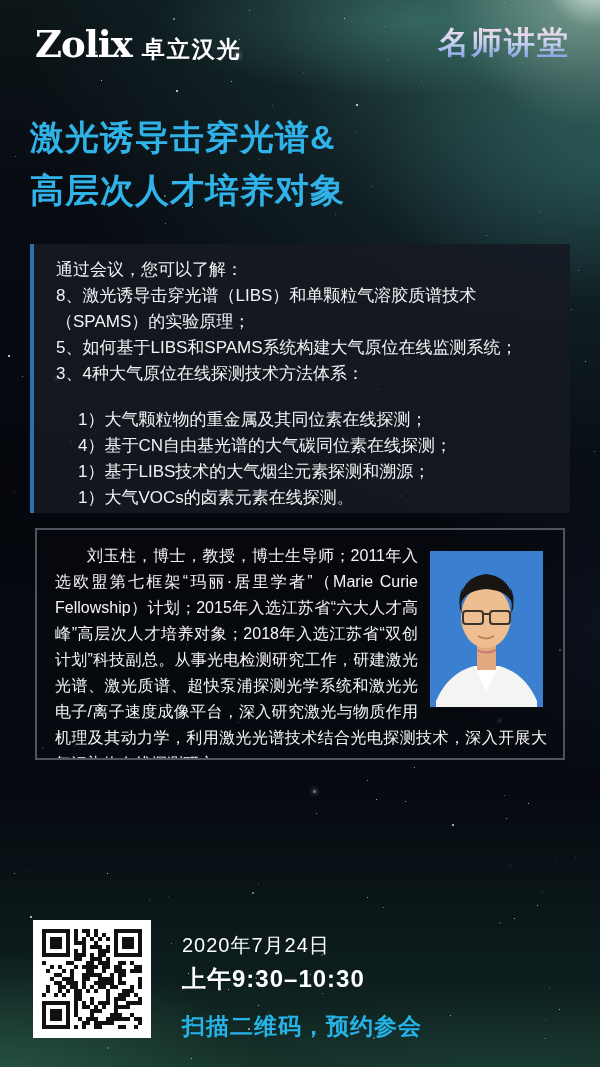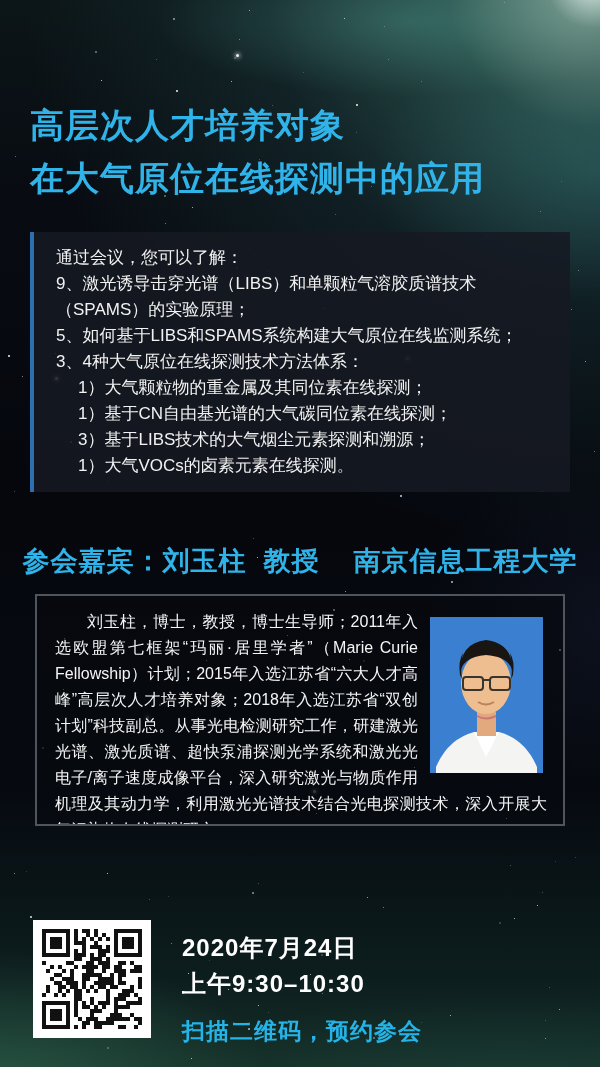--- a/index.html
+++ b/index.html
@@ -224,6 +224,13 @@
       <i style="left: 542px; top: 491px; width: 1px; height: 1px; opacity: 0.96;"></i>
     </div>
 
+  <div class="header">
+    <div class="logo">
+      <span class="logo-z">Zolix</span>
+      <span class="logo-cn">卓立汉光</span>
+    </div>
+    <div class="series-badge">名师讲堂</div>
+  </div>
 
   <h1 class="title">
     <br>

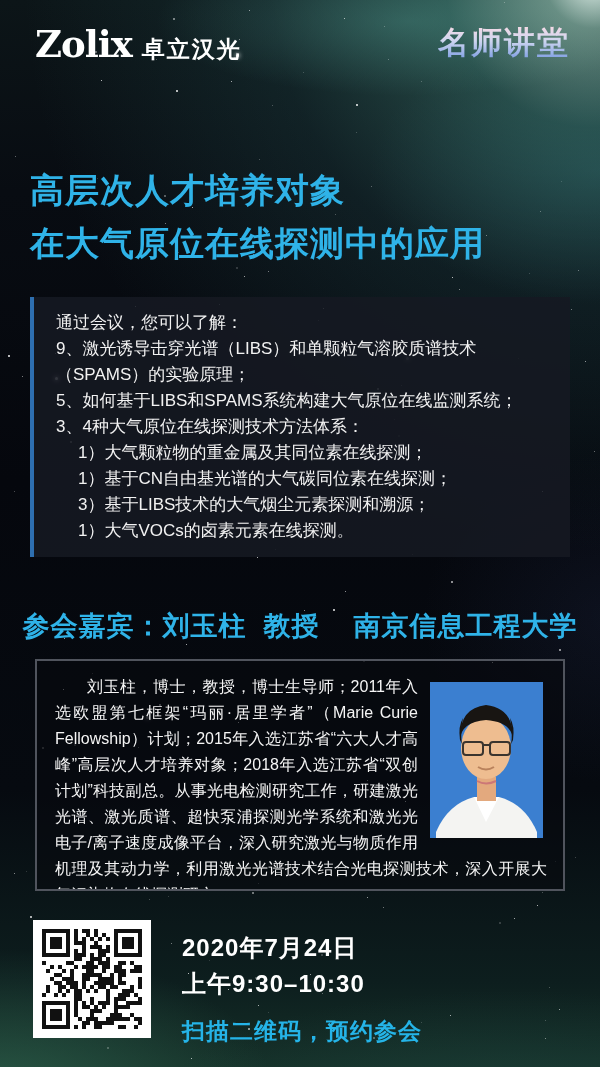--- a/index.html
+++ b/index.html
@@ -233,7 +233,7 @@
   </div>
 
   <h1 class="title">
-    <br>
+    <span>激光诱导击穿光谱&amp;</span><br>
     <span>高层次人才培养对象</span><br>
     <span>在大气原位在线探测中的应用</span>
   </h1>

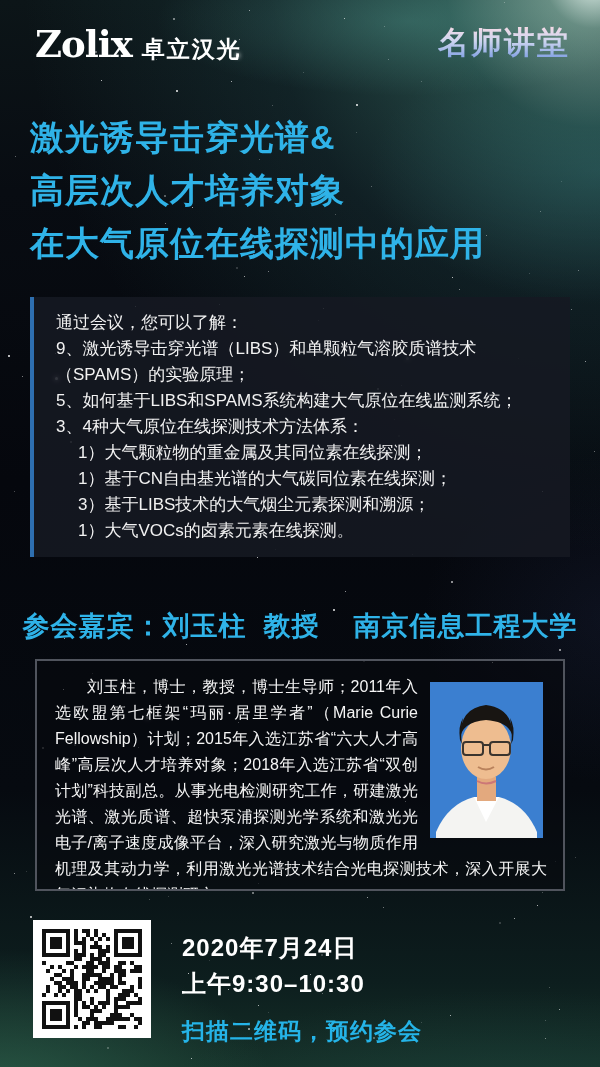--- a/index.html
+++ b/index.html
@@ -235,7 +235,6 @@
   <h1 class="title">
     <span>激光诱导击穿光谱&amp;</span><br>
     <span>高层次人才培养对象</span><br>
-    <span>在大气原位在线探测中的应用</span>
   </h1>
 
   <div class="agenda-box">

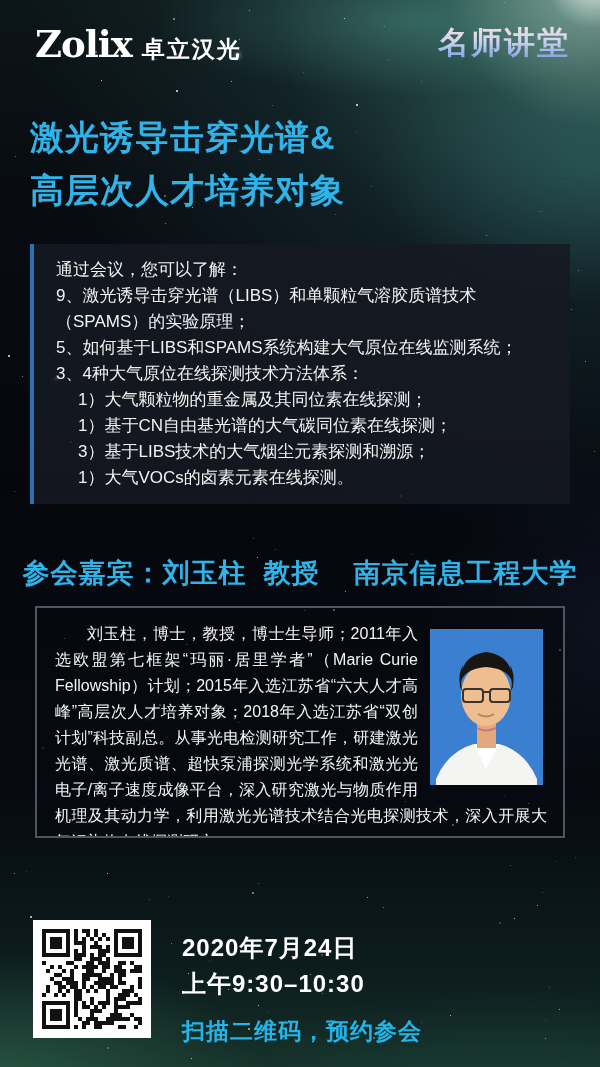--- a/index.html
+++ b/index.html
@@ -37,7 +37,7 @@
 
   
   .agenda-box{
-    position:relative; margin:27px 30px 0 30px; padding:13px 18px 13px 22px;
+    position:relative; margin:27px 30px 0 30px; padding:13px 18px 2px 22px;
     background:rgba(22,25,34,0.88); border-left:4px solid #2e6fb0;
     font-size:17px; line-height:26px; color:#f2f2f2;
   }

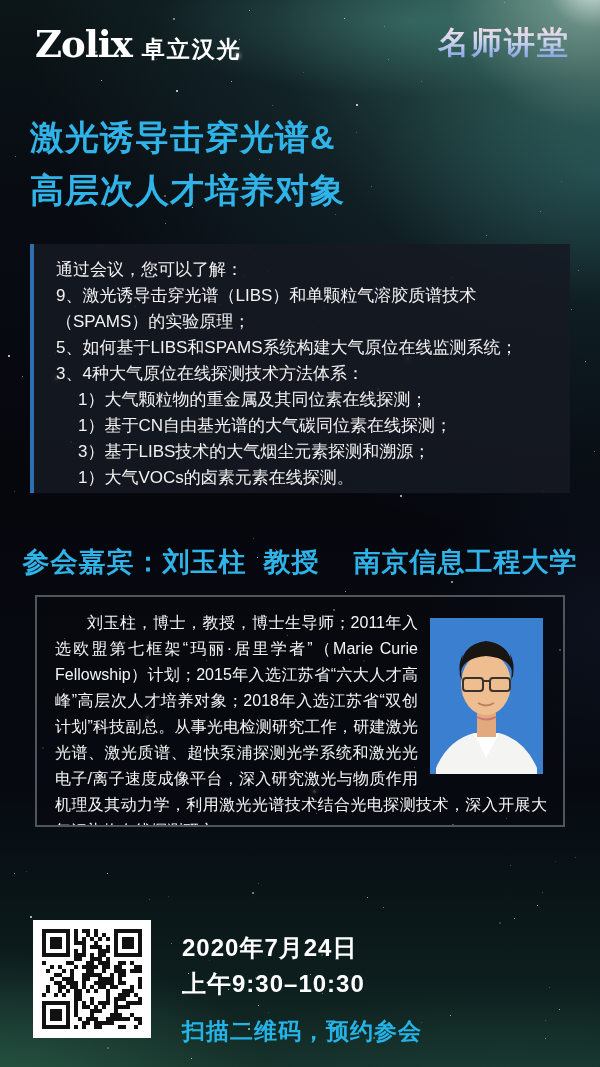--- a/index.html
+++ b/index.html
@@ -240,7 +240,7 @@
   <div class="agenda-box">
     <div>通过会议，您可以了解：</div>
     <ul>
-      <li>9、激光诱导击穿光谱（LIBS）和单颗粒气溶胶质谱技术（SPAMS）的实验原理；</li>
+      <li>8、激光诱导击穿光谱（LIBS）和单颗粒气溶胶质谱技术（SPAMS）的实验原理；</li>
       <li>5、如何基于LIBS和SPAMS系统构建大气原位在线监测系统；</li>
       <li>3、4种大气原位在线探测技术方法体系：</li>
     </ul>

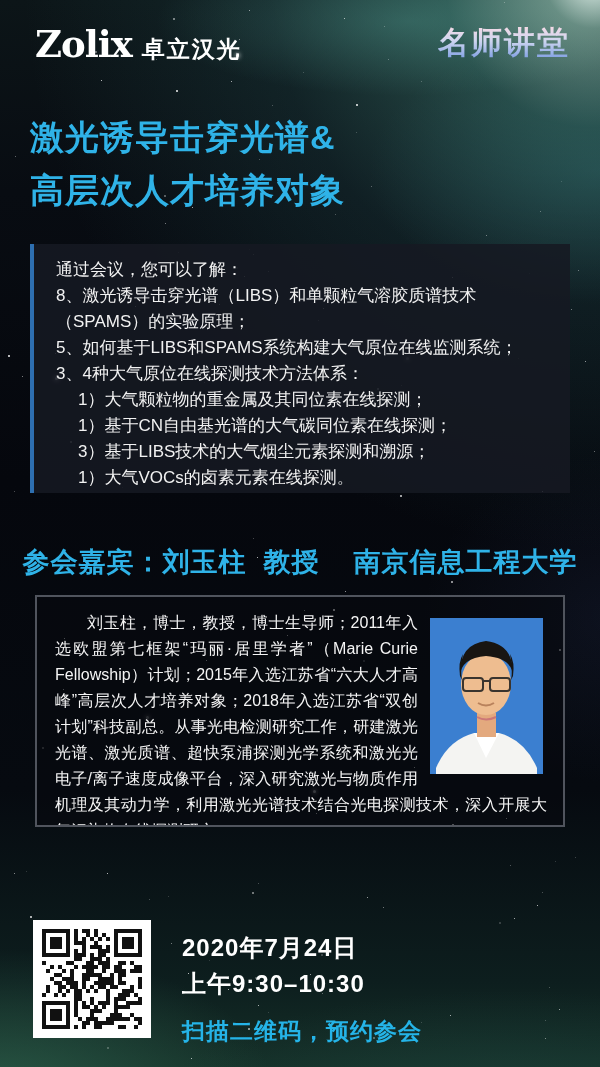--- a/index.html
+++ b/index.html
@@ -42,7 +42,7 @@
     font-size:17px; line-height:26px; color:#f2f2f2;
   }
   .agenda-box ul{ list-style:none; }
-  .agenda-sub{ padding-left:22px; }
+  .agenda-sub{ padding-left:22px;margin-top:20px; }
 
   
   .guest-line{ position:relative; margin-top:51px; text-align:center; font-size:27px; font-weight:bold; color:#2fb3e8; letter-spacing:1px; white-space:pre; }

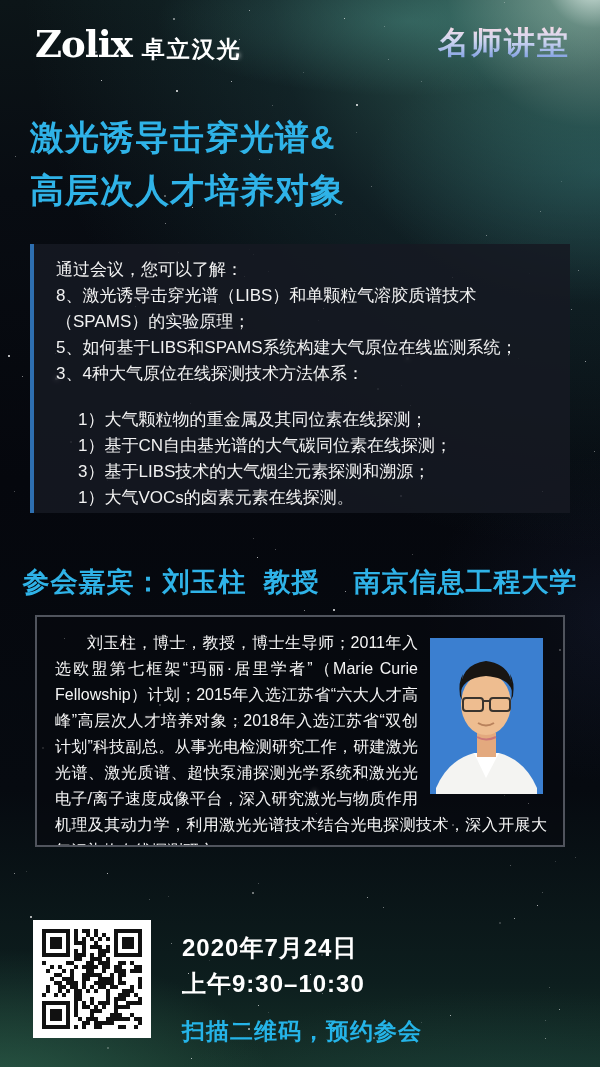--- a/index.html
+++ b/index.html
@@ -246,7 +246,7 @@
     </ul>
     <ul class="agenda-sub">
       <li>1）大气颗粒物的重金属及其同位素在线探测；</li>
-      <li>1）基于CN自由基光谱的大气碳同位素在线探测；</li>
+      <li>4）基于CN自由基光谱的大气碳同位素在线探测；</li>
       <li>3）基于LIBS技术的大气烟尘元素探测和溯源；</li>
       <li>1）大气VOCs的卤素元素在线探测。</li>
     </ul>

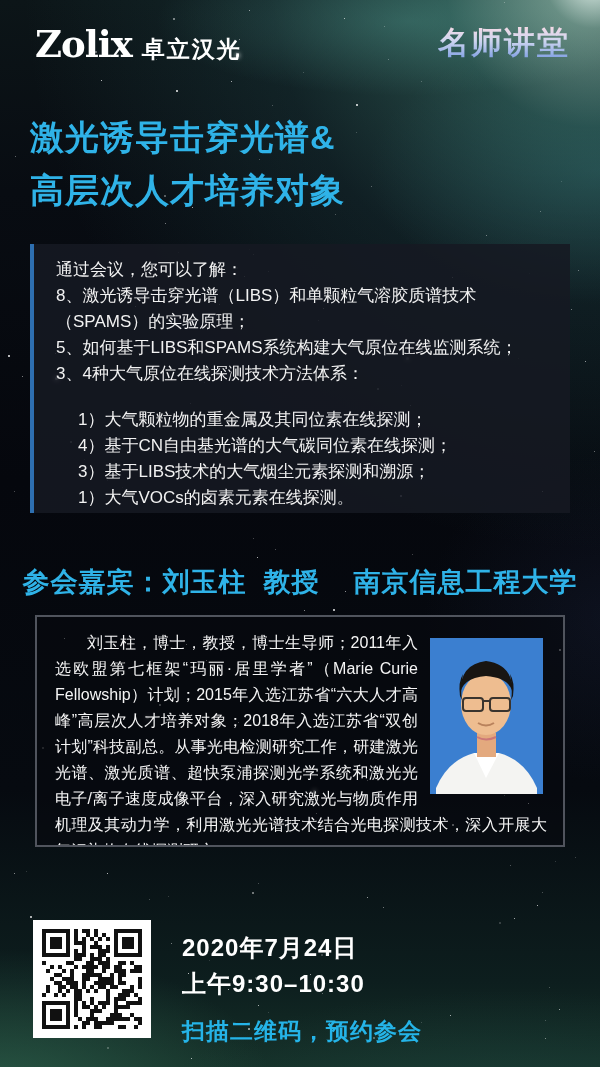--- a/index.html
+++ b/index.html
@@ -247,7 +247,7 @@
     <ul class="agenda-sub">
       <li>1）大气颗粒物的重金属及其同位素在线探测；</li>
       <li>4）基于CN自由基光谱的大气碳同位素在线探测；</li>
-      <li>3）基于LIBS技术的大气烟尘元素探测和溯源；</li>
+      <li>1）基于LIBS技术的大气烟尘元素探测和溯源；</li>
       <li>1）大气VOCs的卤素元素在线探测。</li>
     </ul>
   </div>

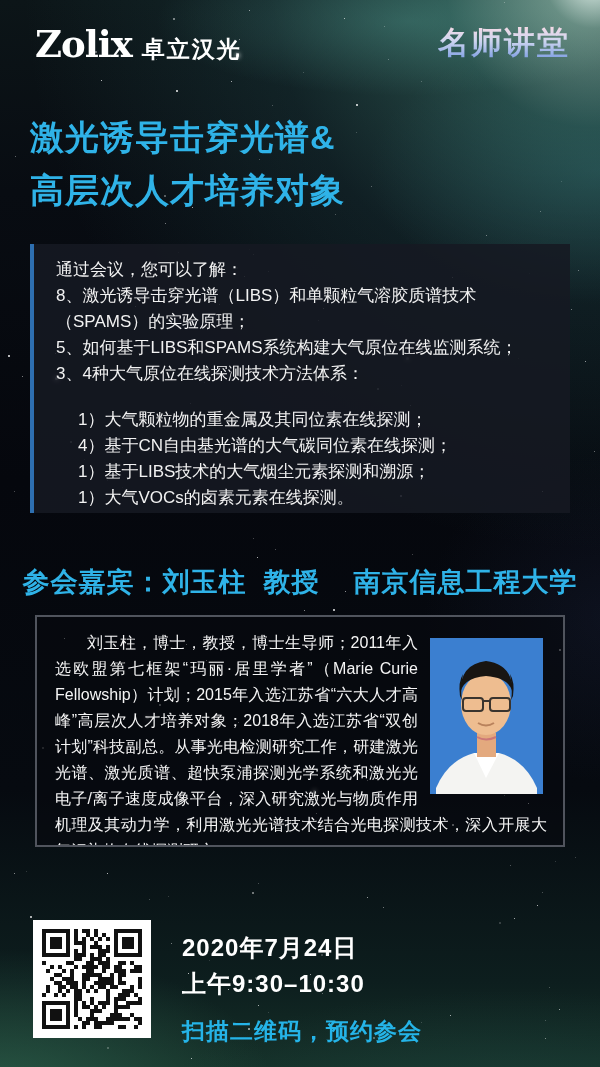--- a/index.html
+++ b/index.html
@@ -252,7 +252,6 @@
     </ul>
   </div>
 
-  <div class="guest-line">参会嘉宾：刘玉柱  教授    南京信息工程大学</div>
 
   <div class="bio-box">
     <svg class="photo" viewBox="0 0 113 156" xmlns="http://www.w3.org/2000/svg">

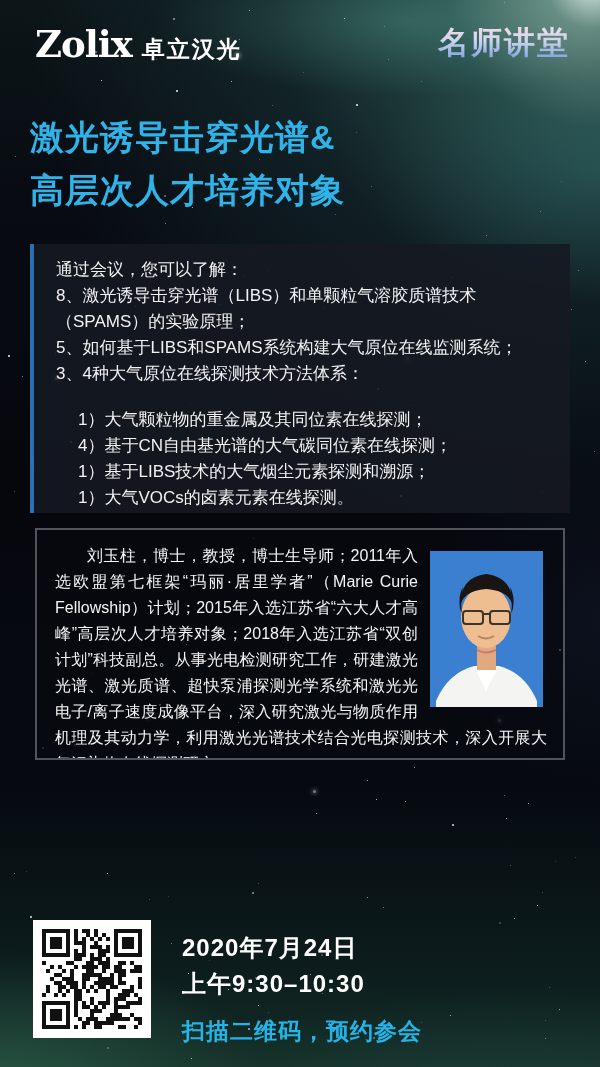--- a/index.html
+++ b/index.html
@@ -62,7 +62,7 @@
   .qr-frame svg{ display:block; width:100px; height:100px; }
   .meeting{ margin-left:31px; padding-top:3px; }
   .meeting-label{ font-size:19px; font-weight:bold; color:#3d87cb; letter-spacing:1px; }
-  .meeting-date{ margin-top:9px; font-size:24px; font-weight:bold; color:#fff; letter-spacing:1px; }
+  .meeting-date{ margin-top:9px; font-size:20px; font-weight:normal; color:#fff; letter-spacing:1px; }
   .meeting-time{ margin-top:4px; font-size:24px; font-weight:bold; color:#fff; letter-spacing:1px; }
   .meeting-cta{ margin-top:16px; font-size:23px; font-weight:bold; color:#25b4e8; letter-spacing:1px; }
 </style>

